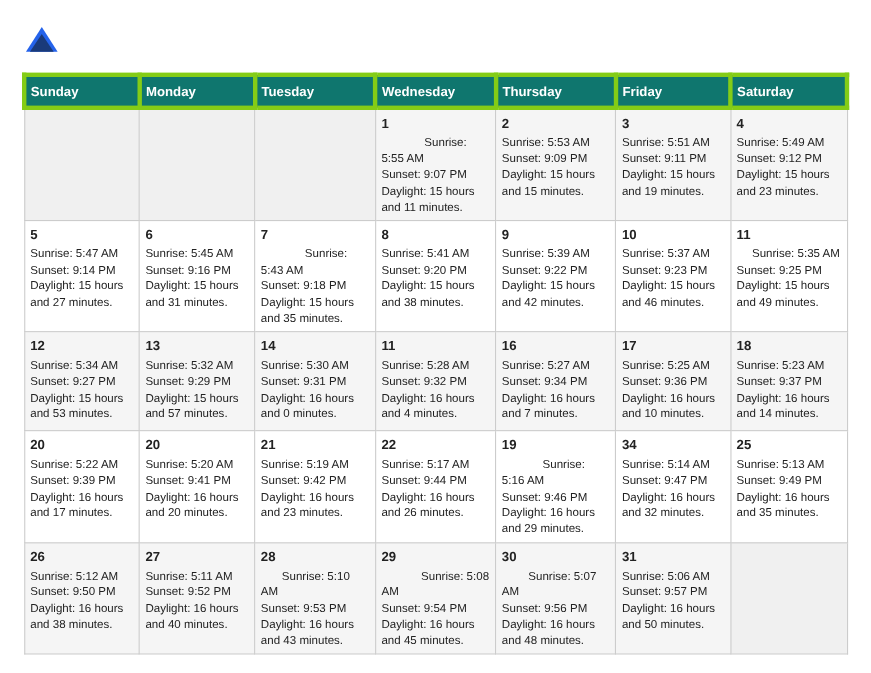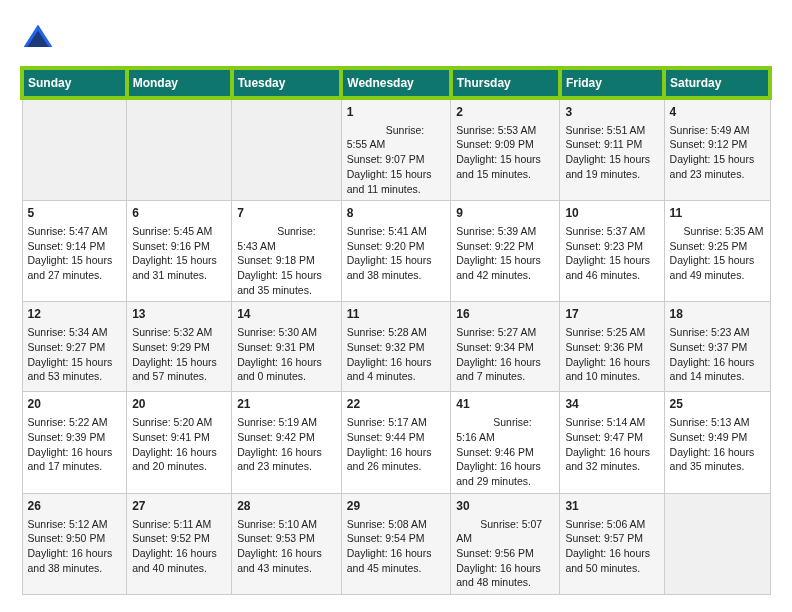--- a/index.html
+++ b/index.html
@@ -223,7 +223,7 @@
 Sunset: 9:44 PM
 Daylight: 16 hours
 and 26 minutes.</span></td>
-        <td><span class="day-num">41</span><span style="white-space: pre-line; margin-left: 37px;">Sunrise: 5:16 AM
+        <td><span class="day-num">19</span><span style="white-space: pre-line; margin-left: 37px;">Sunrise: 5:16 AM
 Sunset: 9:46 PM
 Daylight: 16 hours
 and 29 minutes.</span></td>

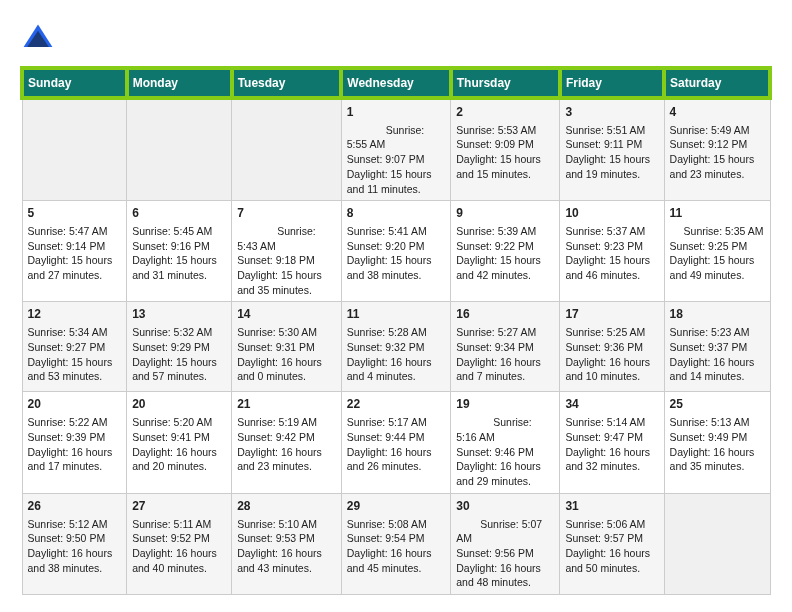--- a/index.html
+++ b/index.html
@@ -245,7 +245,7 @@
 Sunset: 9:52 PM
 Daylight: 16 hours
 and 40 minutes.</span></td>
-        <td><span class="day-num">28</span><span style="white-space: pre-line;">Sunrise: 5:10 AM
+        <td><span class="day-num">28</span><span style="white-space: pre-line; margin-left: 19px;">Sunrise: 5:10 AM
 Sunset: 9:53 PM
 Daylight: 16 hours
 and 43 minutes.</span></td>

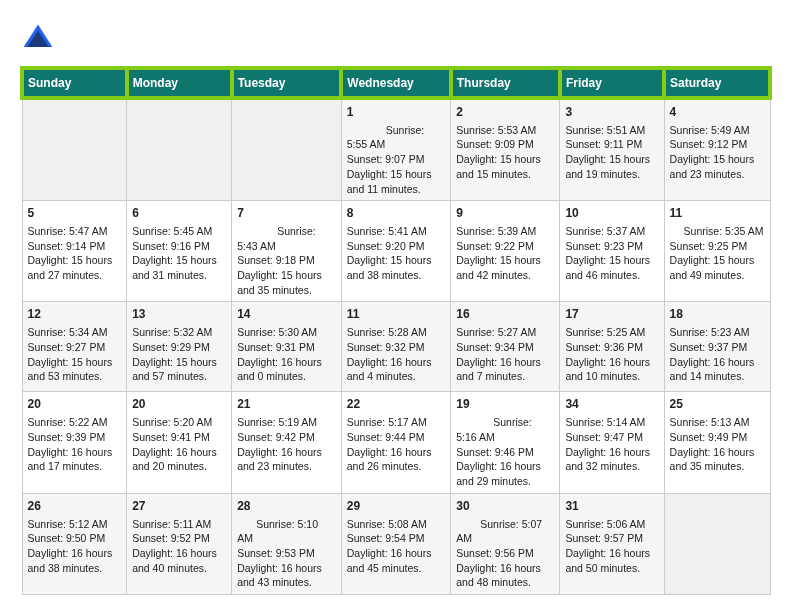--- a/index.html
+++ b/index.html
@@ -249,7 +249,7 @@
 Sunset: 9:53 PM
 Daylight: 16 hours
 and 43 minutes.</span></td>
-        <td><span class="day-num">29</span><span style="white-space: pre-line;">Sunrise: 5:08 AM
+        <td><span class="day-num">29</span><span style="white-space: pre-line; margin-left: 36px;">Sunrise: 5:08 AM
 Sunset: 9:54 PM
 Daylight: 16 hours
 and 45 minutes.</span></td>

